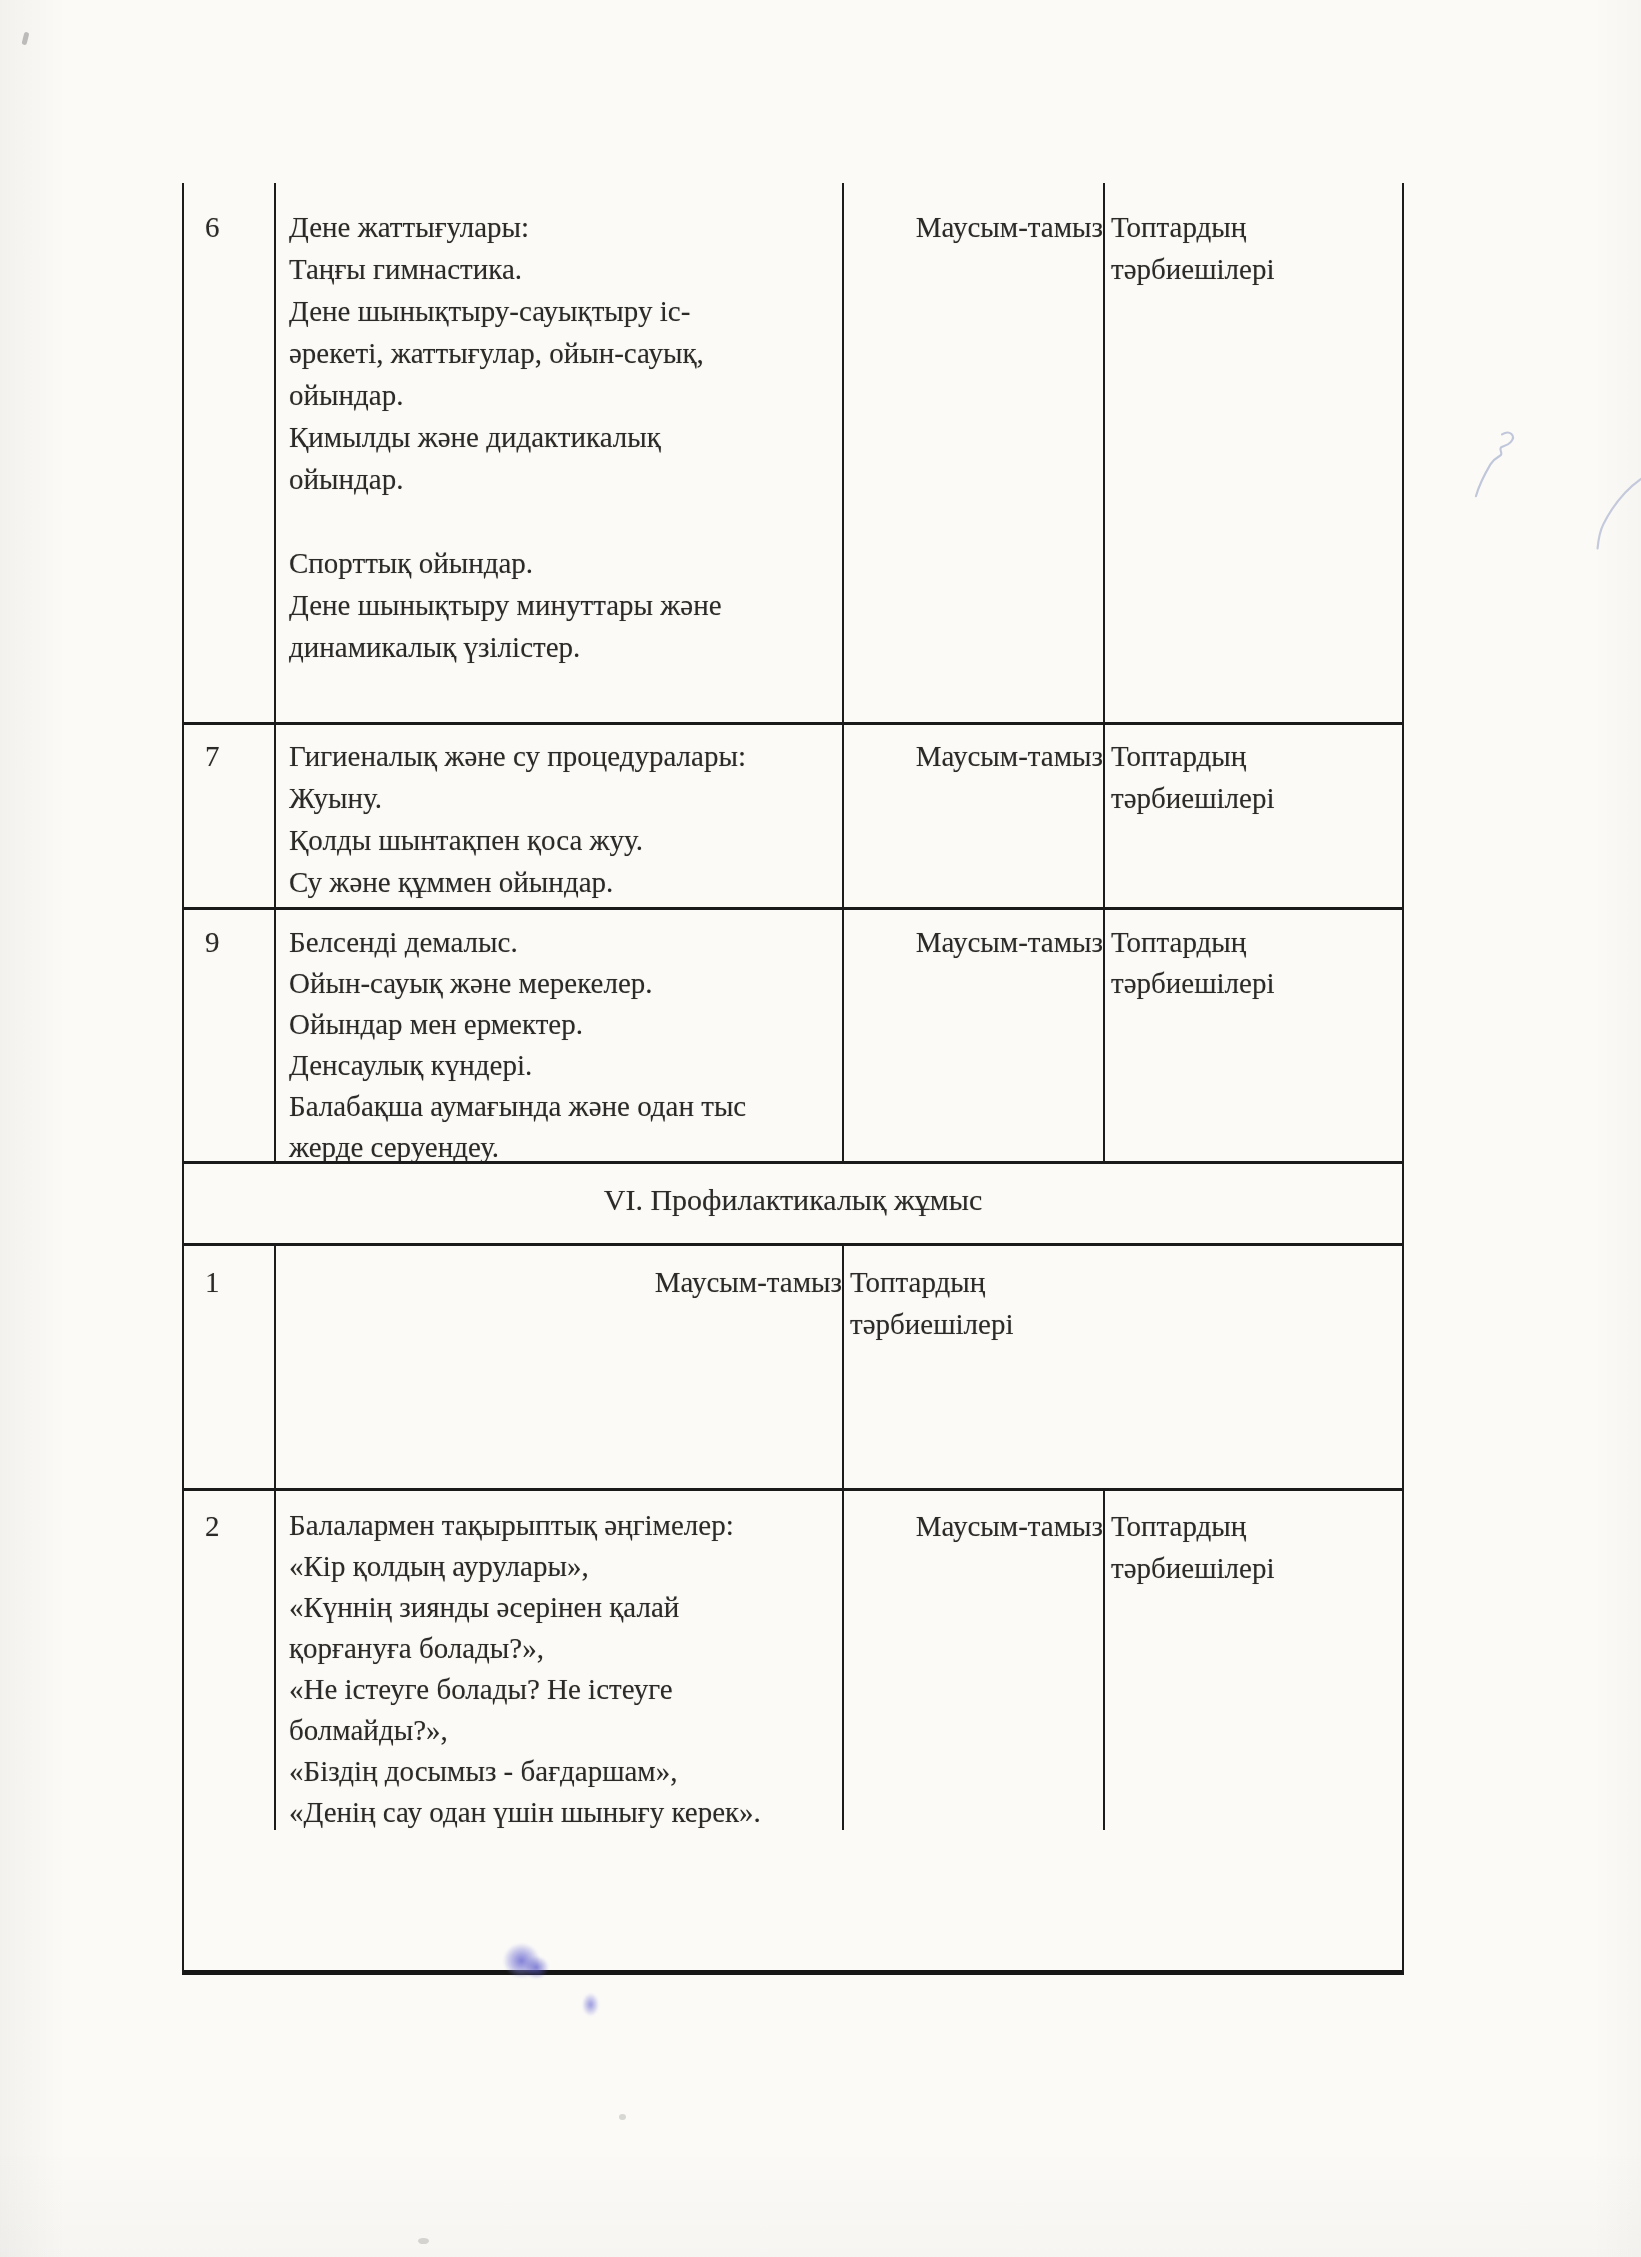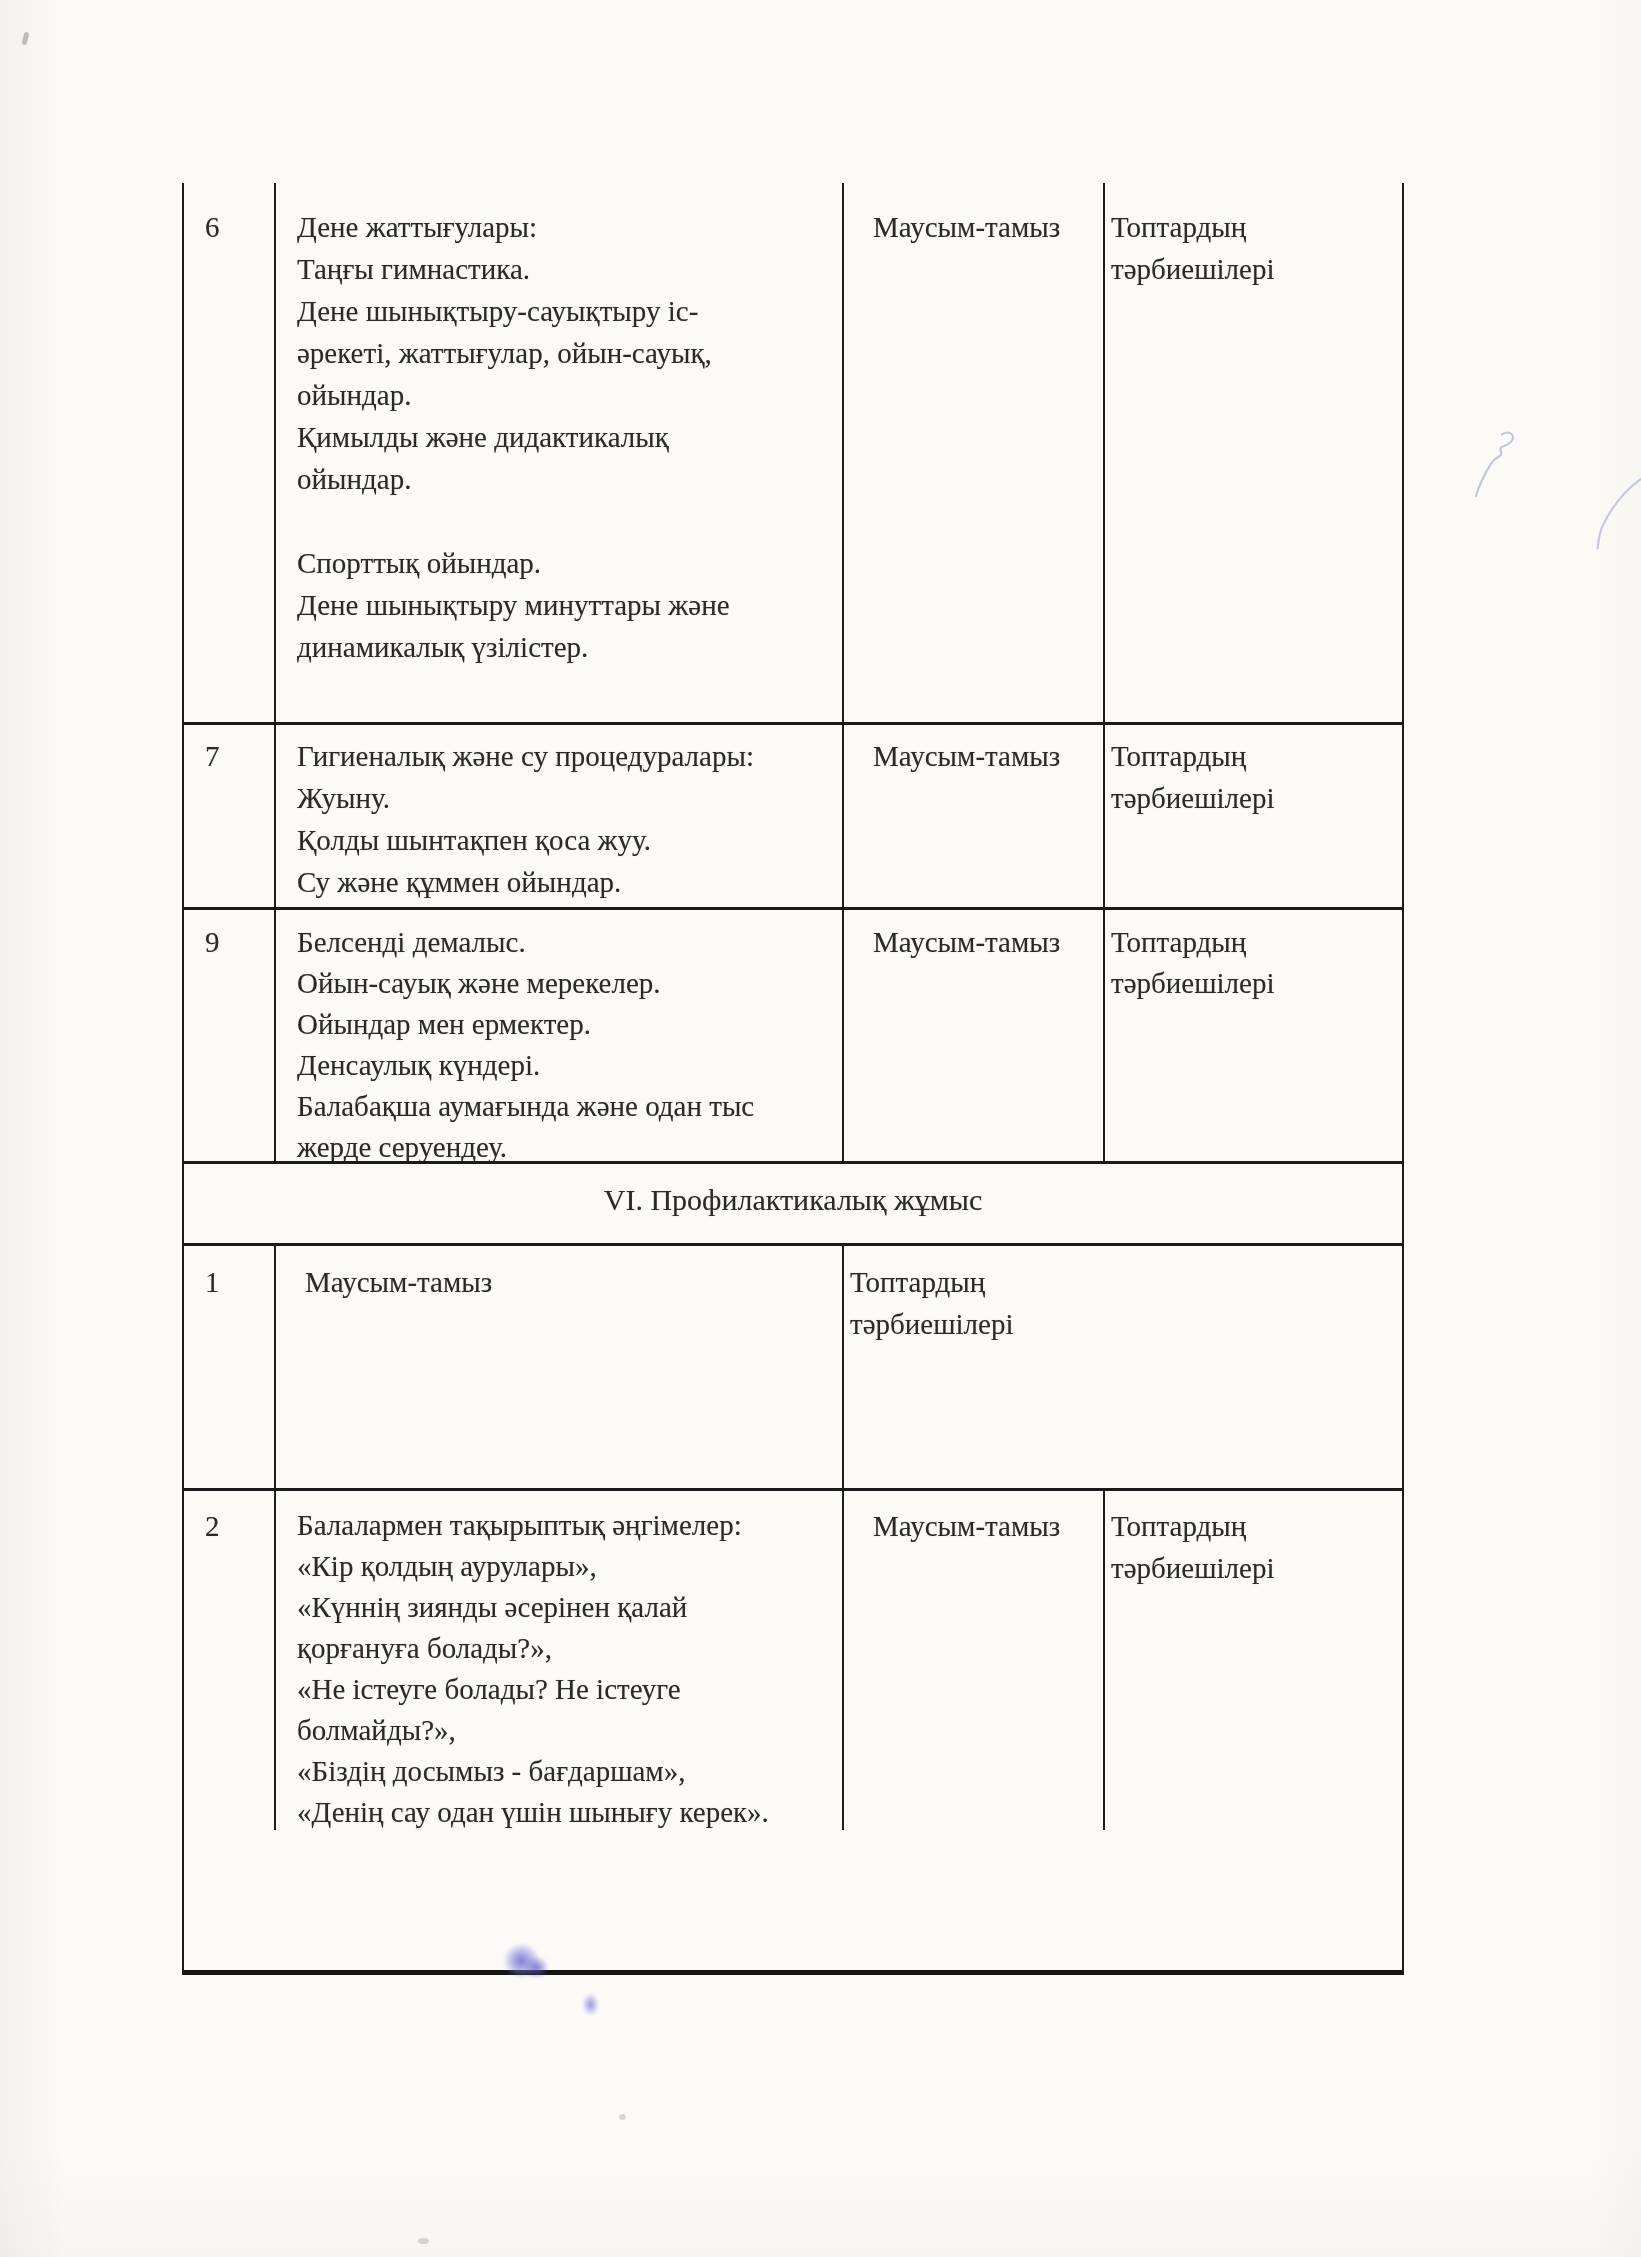--- a/index.html
+++ b/index.html
@@ -32,7 +32,7 @@
     text-shadow:0 0 1px rgba(70,66,60,0.35);
   }
   .cell.num{padding-left:21px;border-right:2.9px solid #1c1c1c;}
-  .cell.content{padding-left:21px;padding-right:9.7px;border-right:2.9px solid #1c1c1c;}
+  .cell.content{padding-left:13px;padding-right:9.7px;border-right:2.9px solid #1c1c1c;}
   .cell.period{padding-left:29px;border-right:2.9px solid #1c1c1c;}
   .cell.resp{padding-left:6px;}
   .section-row{box-sizing:border-box;display:block;}

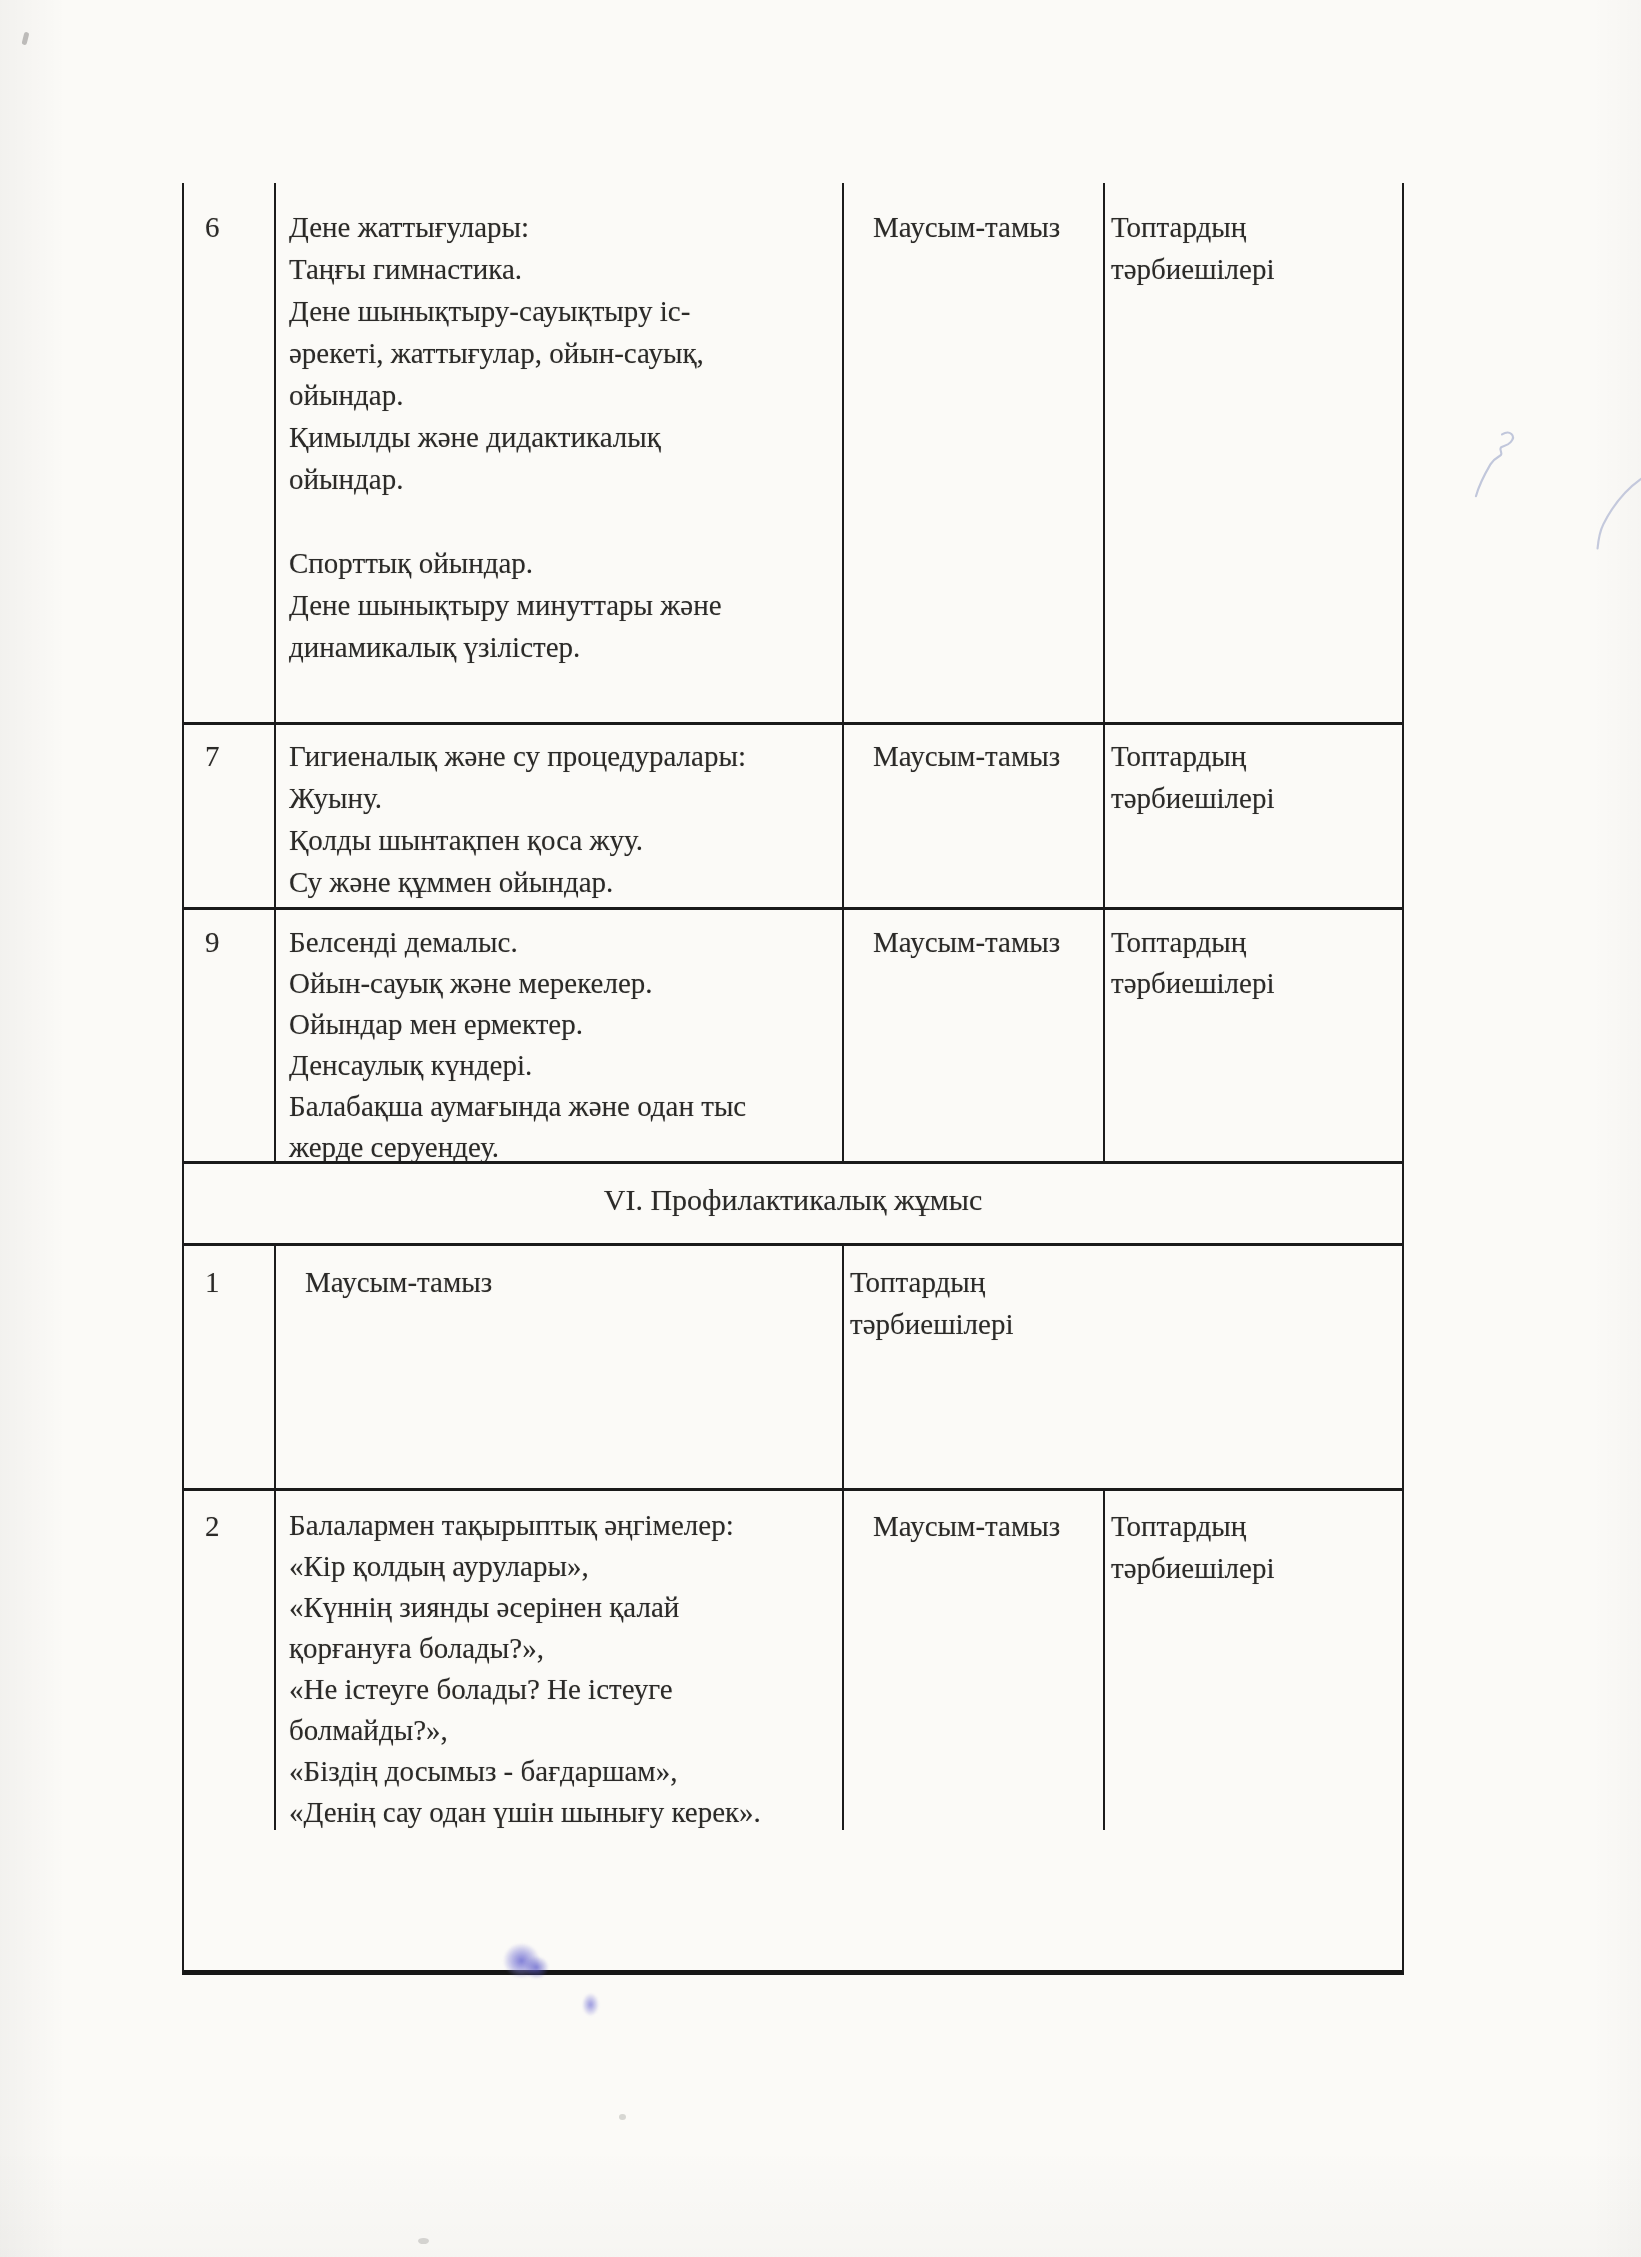--- a/index.html
+++ b/index.html
@@ -33,7 +33,7 @@
   }
   .cell.num{padding-left:21px;border-right:2.9px solid #1c1c1c;}
   .cell.content{padding-left:13px;padding-right:9.7px;border-right:2.9px solid #1c1c1c;}
-  .cell.period{padding-left:29px;border-right:2.9px solid #1c1c1c;}
+  .cell.period{padding-left:6px;border-right:2.9px solid #1c1c1c;text-align:right;}
   .cell.resp{padding-left:6px;}
   .section-row{box-sizing:border-box;display:block;}
   .section-title{

